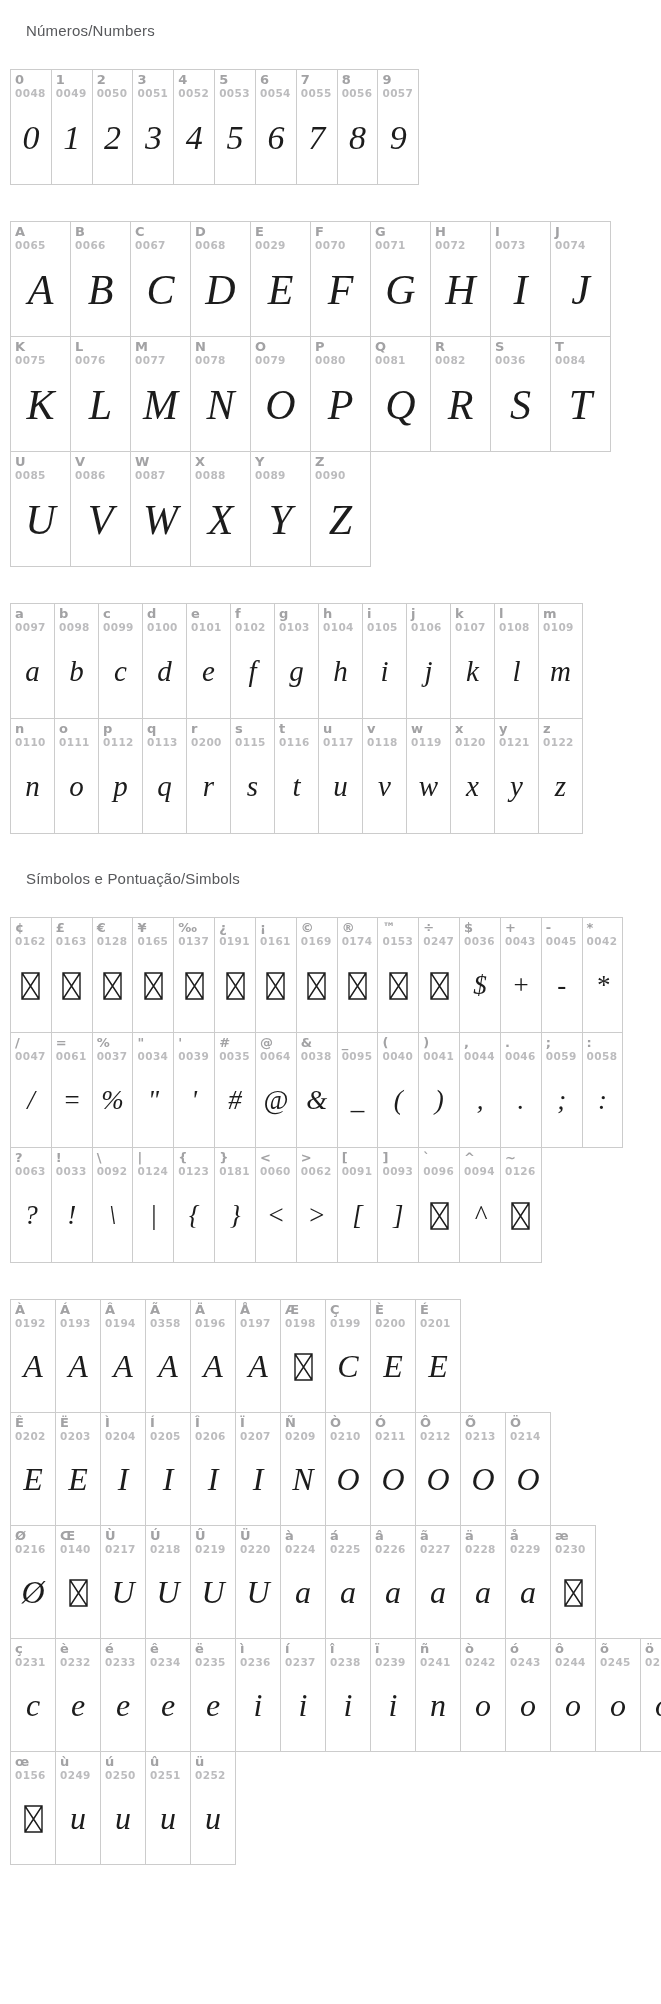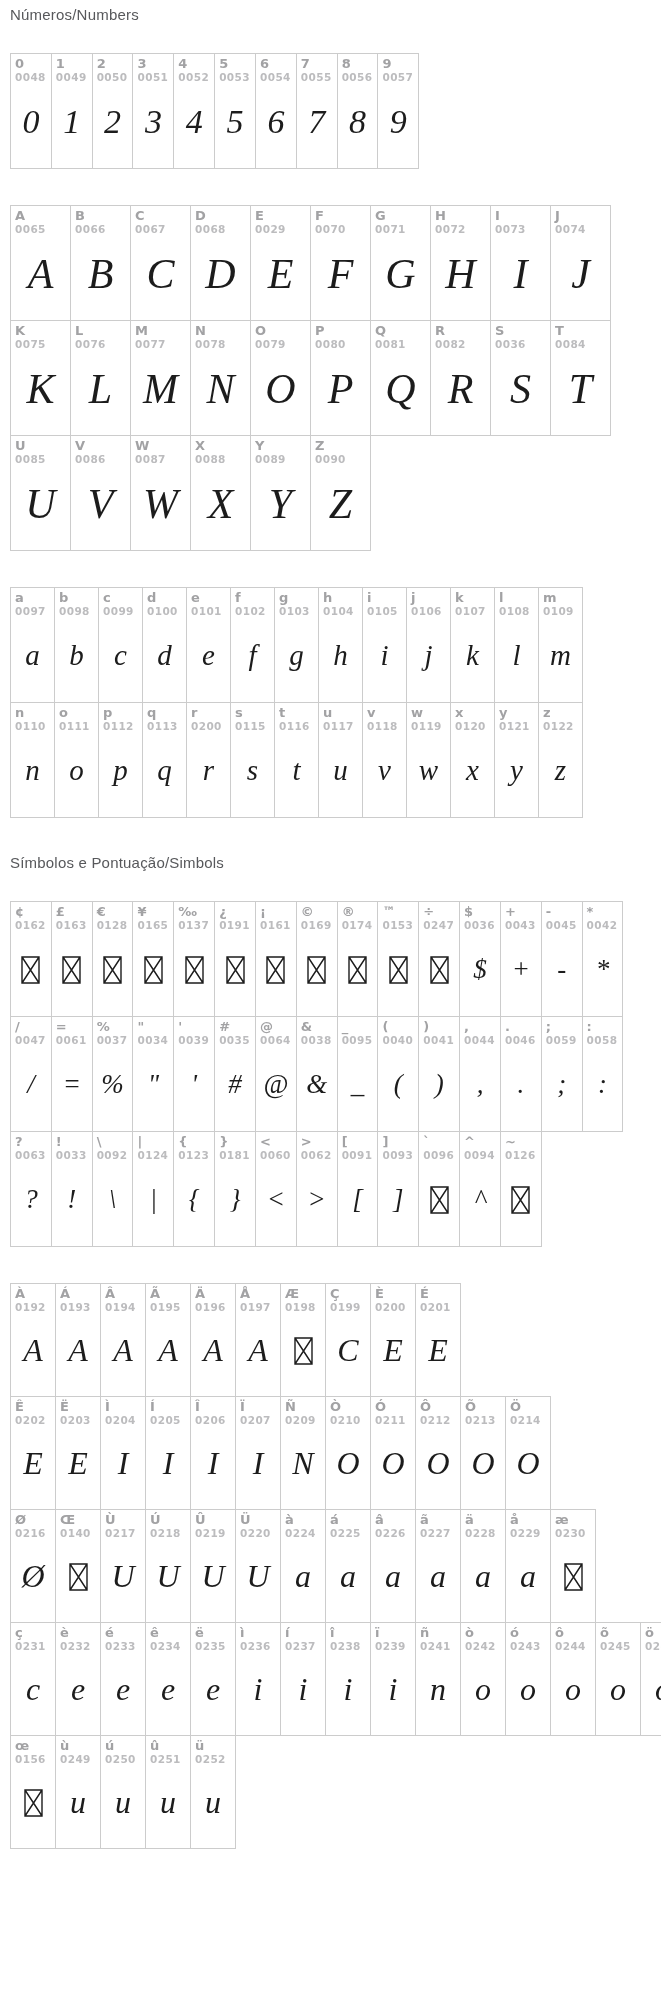--- a/index.html
+++ b/index.html
@@ -12,7 +12,7 @@
   main{padding:6px 10px 12px 10px;}
   section.font-section{margin-bottom:36px;}
   h2.section-title{
-    margin:0;
+    margin:16px;
     font-size:15px;
     font-weight:400;
     color:#57585b;

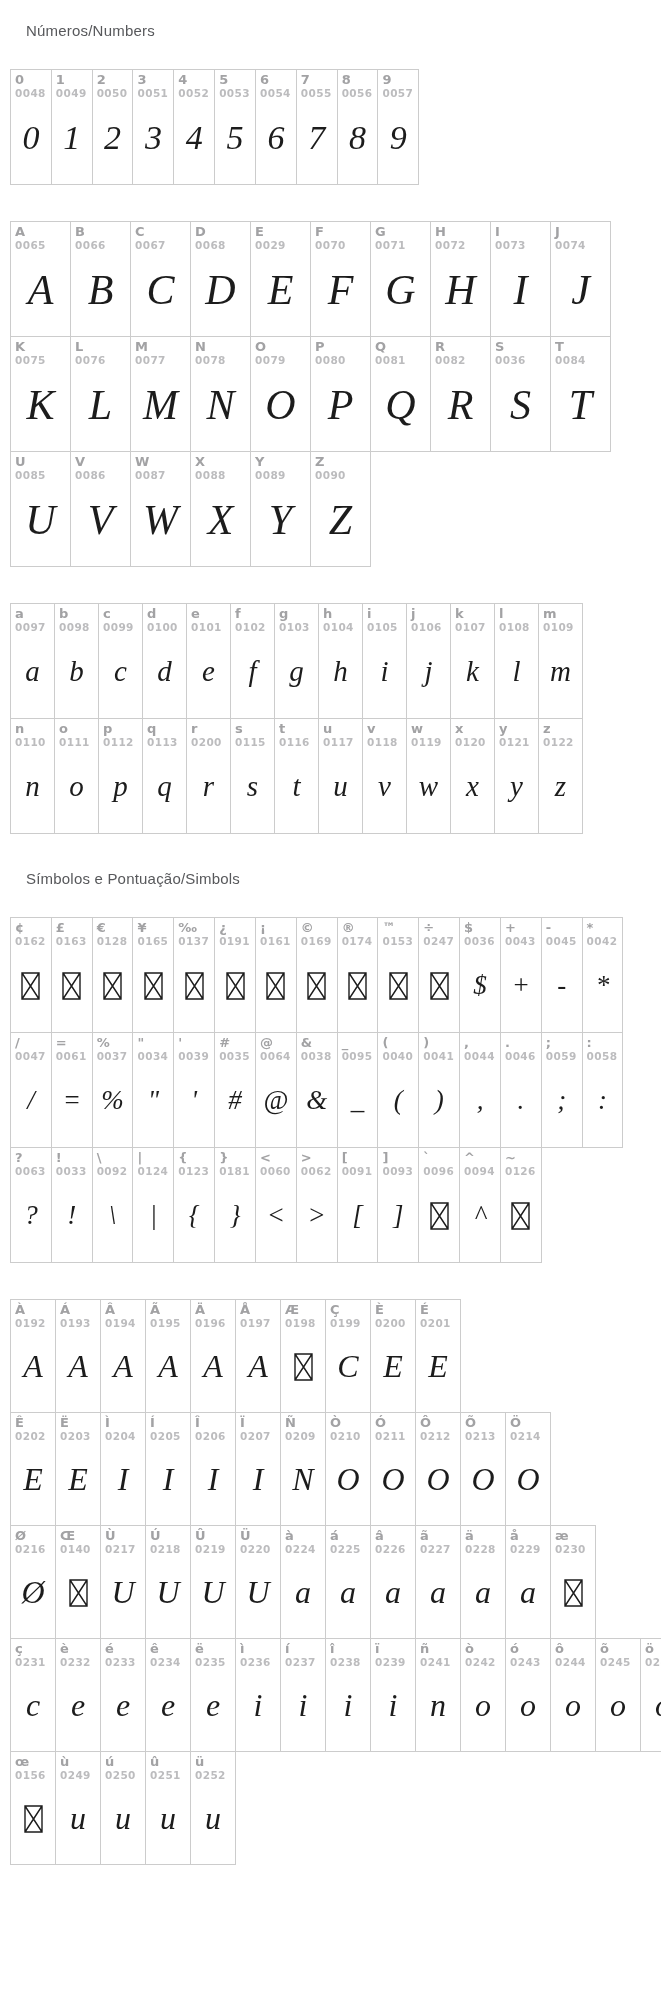--- a/index.html
+++ b/index.html
@@ -928,7 +928,7 @@
           <div class="cell">
             <div class="cell-head">
               <span class="cell-label">Ã</span>
-              <span class="cell-code">0195</span>
+              <span class="cell-code">0358</span>
             </div>
             <div class="cell-glyph">A</div>
           </div>

